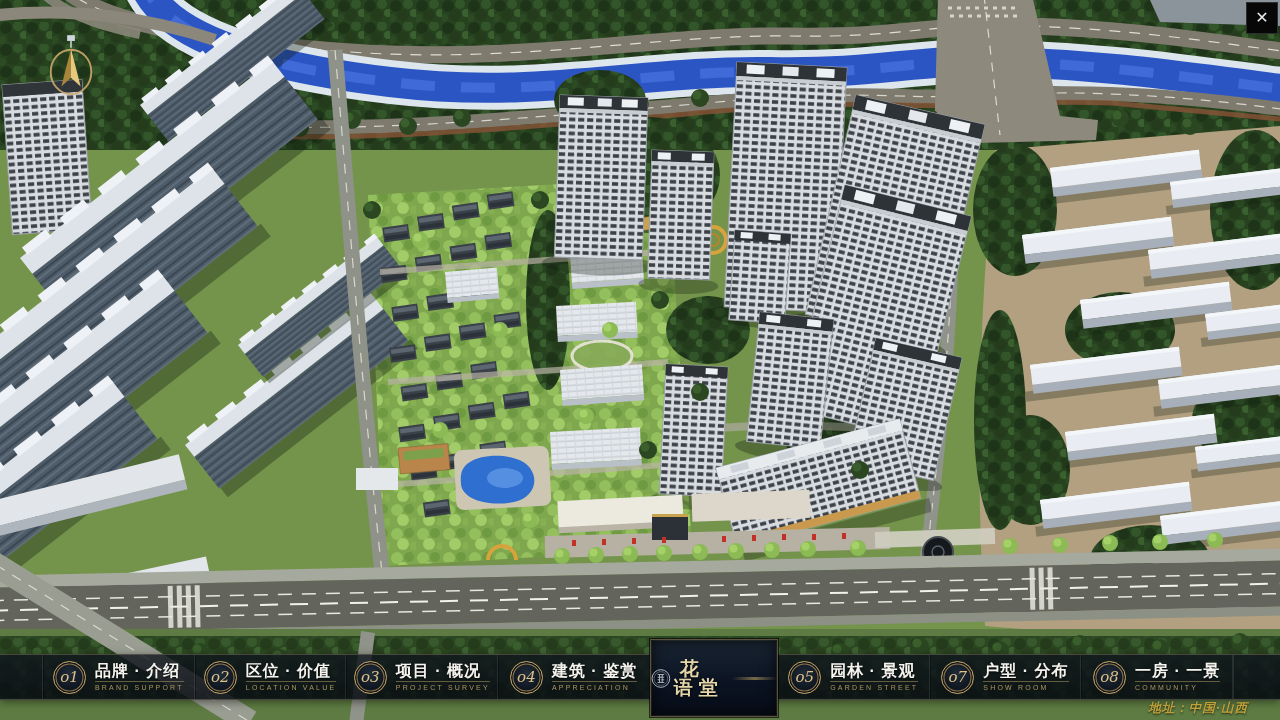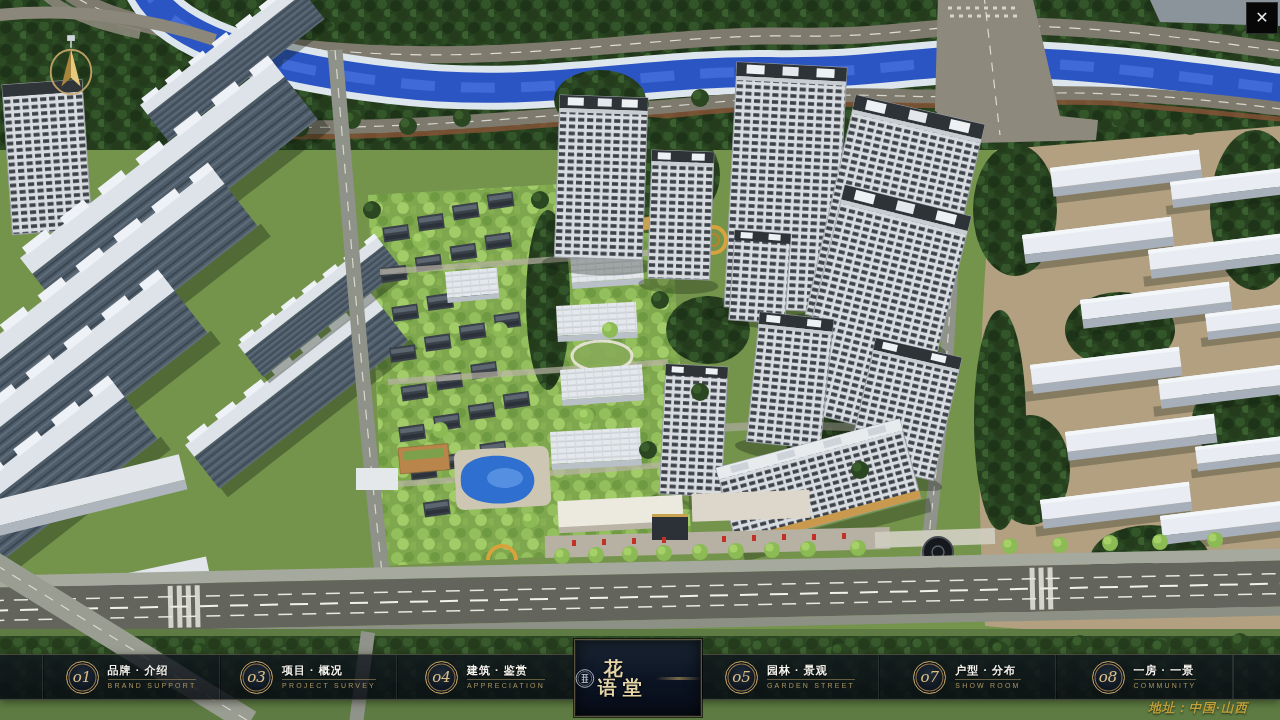--- a/index.html
+++ b/index.html
@@ -48,7 +48,7 @@
   }
   .nav-text{display:flex;flex-direction:column;align-items:flex-start;gap:2px;min-width:0;}
   .nav-title{
-    color:#f5f3ee;font-size:11px;font-weight:bold;letter-spacing:1px;
+    color:#f5f3ee;font-size:16px;font-weight:bold;letter-spacing:1px;
     line-height:1.05;white-space:nowrap;text-shadow:0 1px 2px rgba(0,0,0,.8);
   }
   .nav-sub{

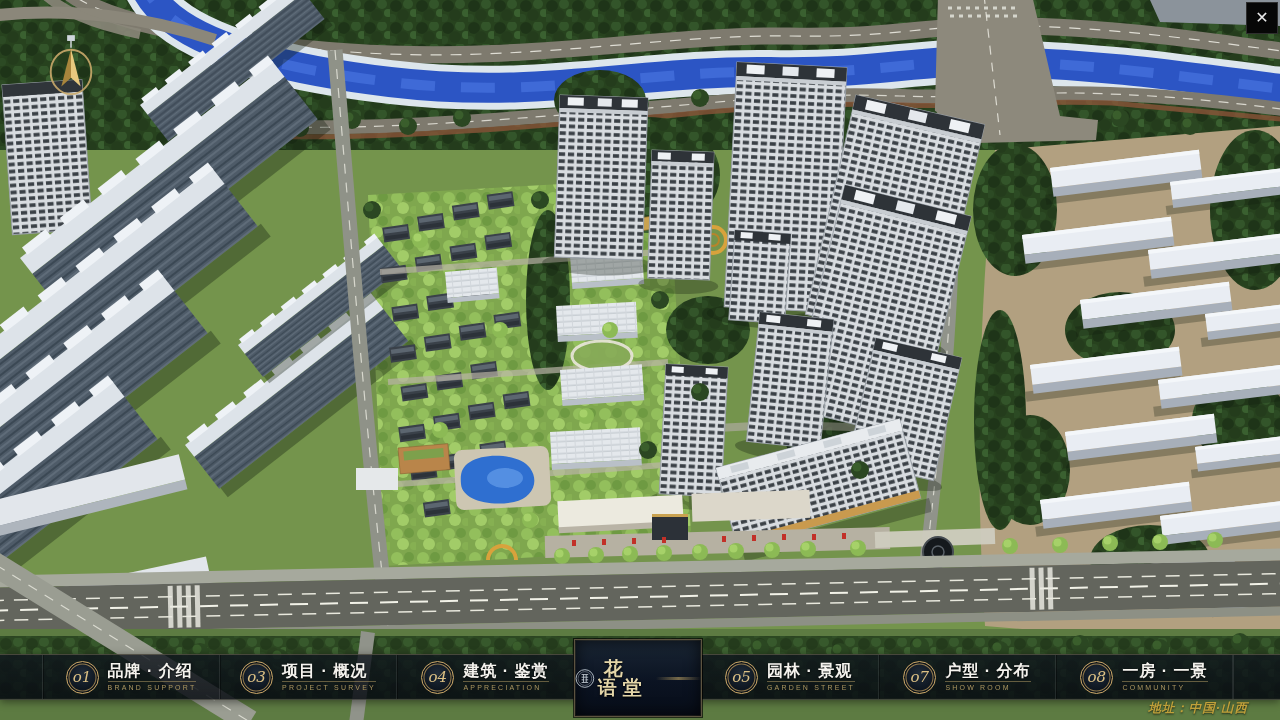--- a/index.html
+++ b/index.html
@@ -565,6 +565,15 @@
       </div>
     </div>
 
+    <div class="nav-item">
+      <div class="badge">
+          <span>o2</span>
+        </div>
+      <div class="nav-text">
+        <div class="nav-title">区位 · 价值</div>
+        <div class="nav-sub">LOCATION VALUE</div>
+      </div>
+    </div>
 
     <div class="nav-item">
       <div class="badge">

